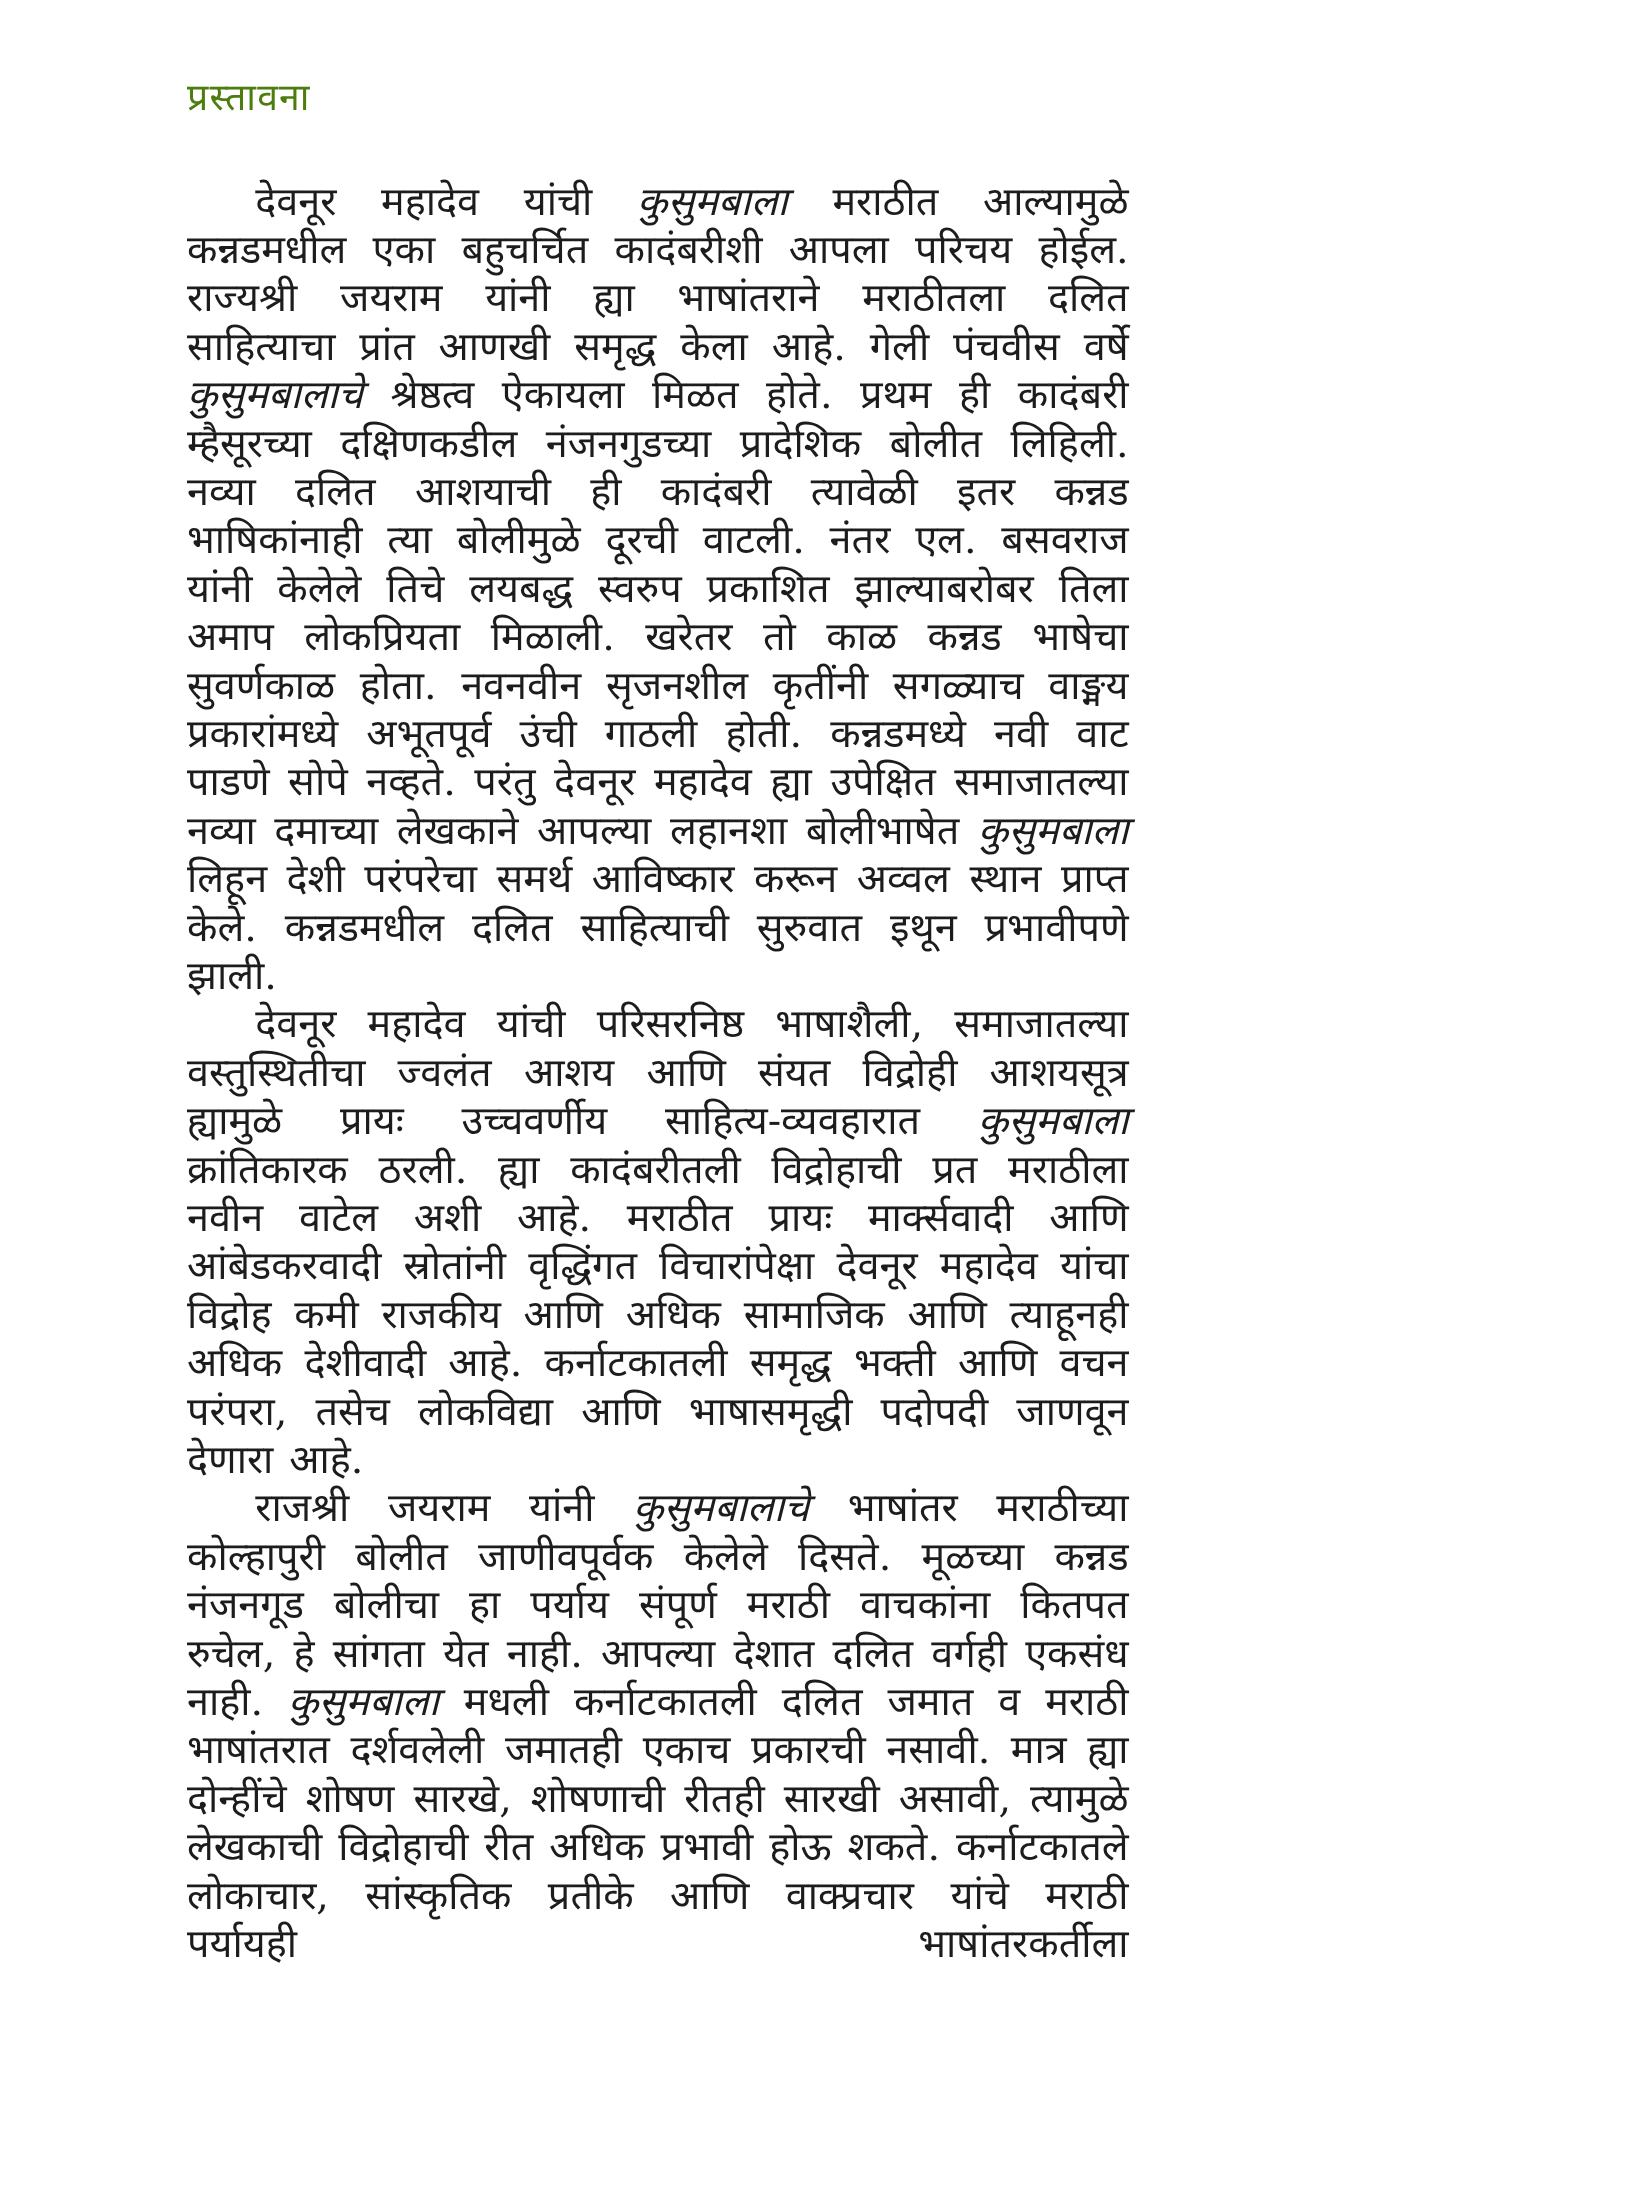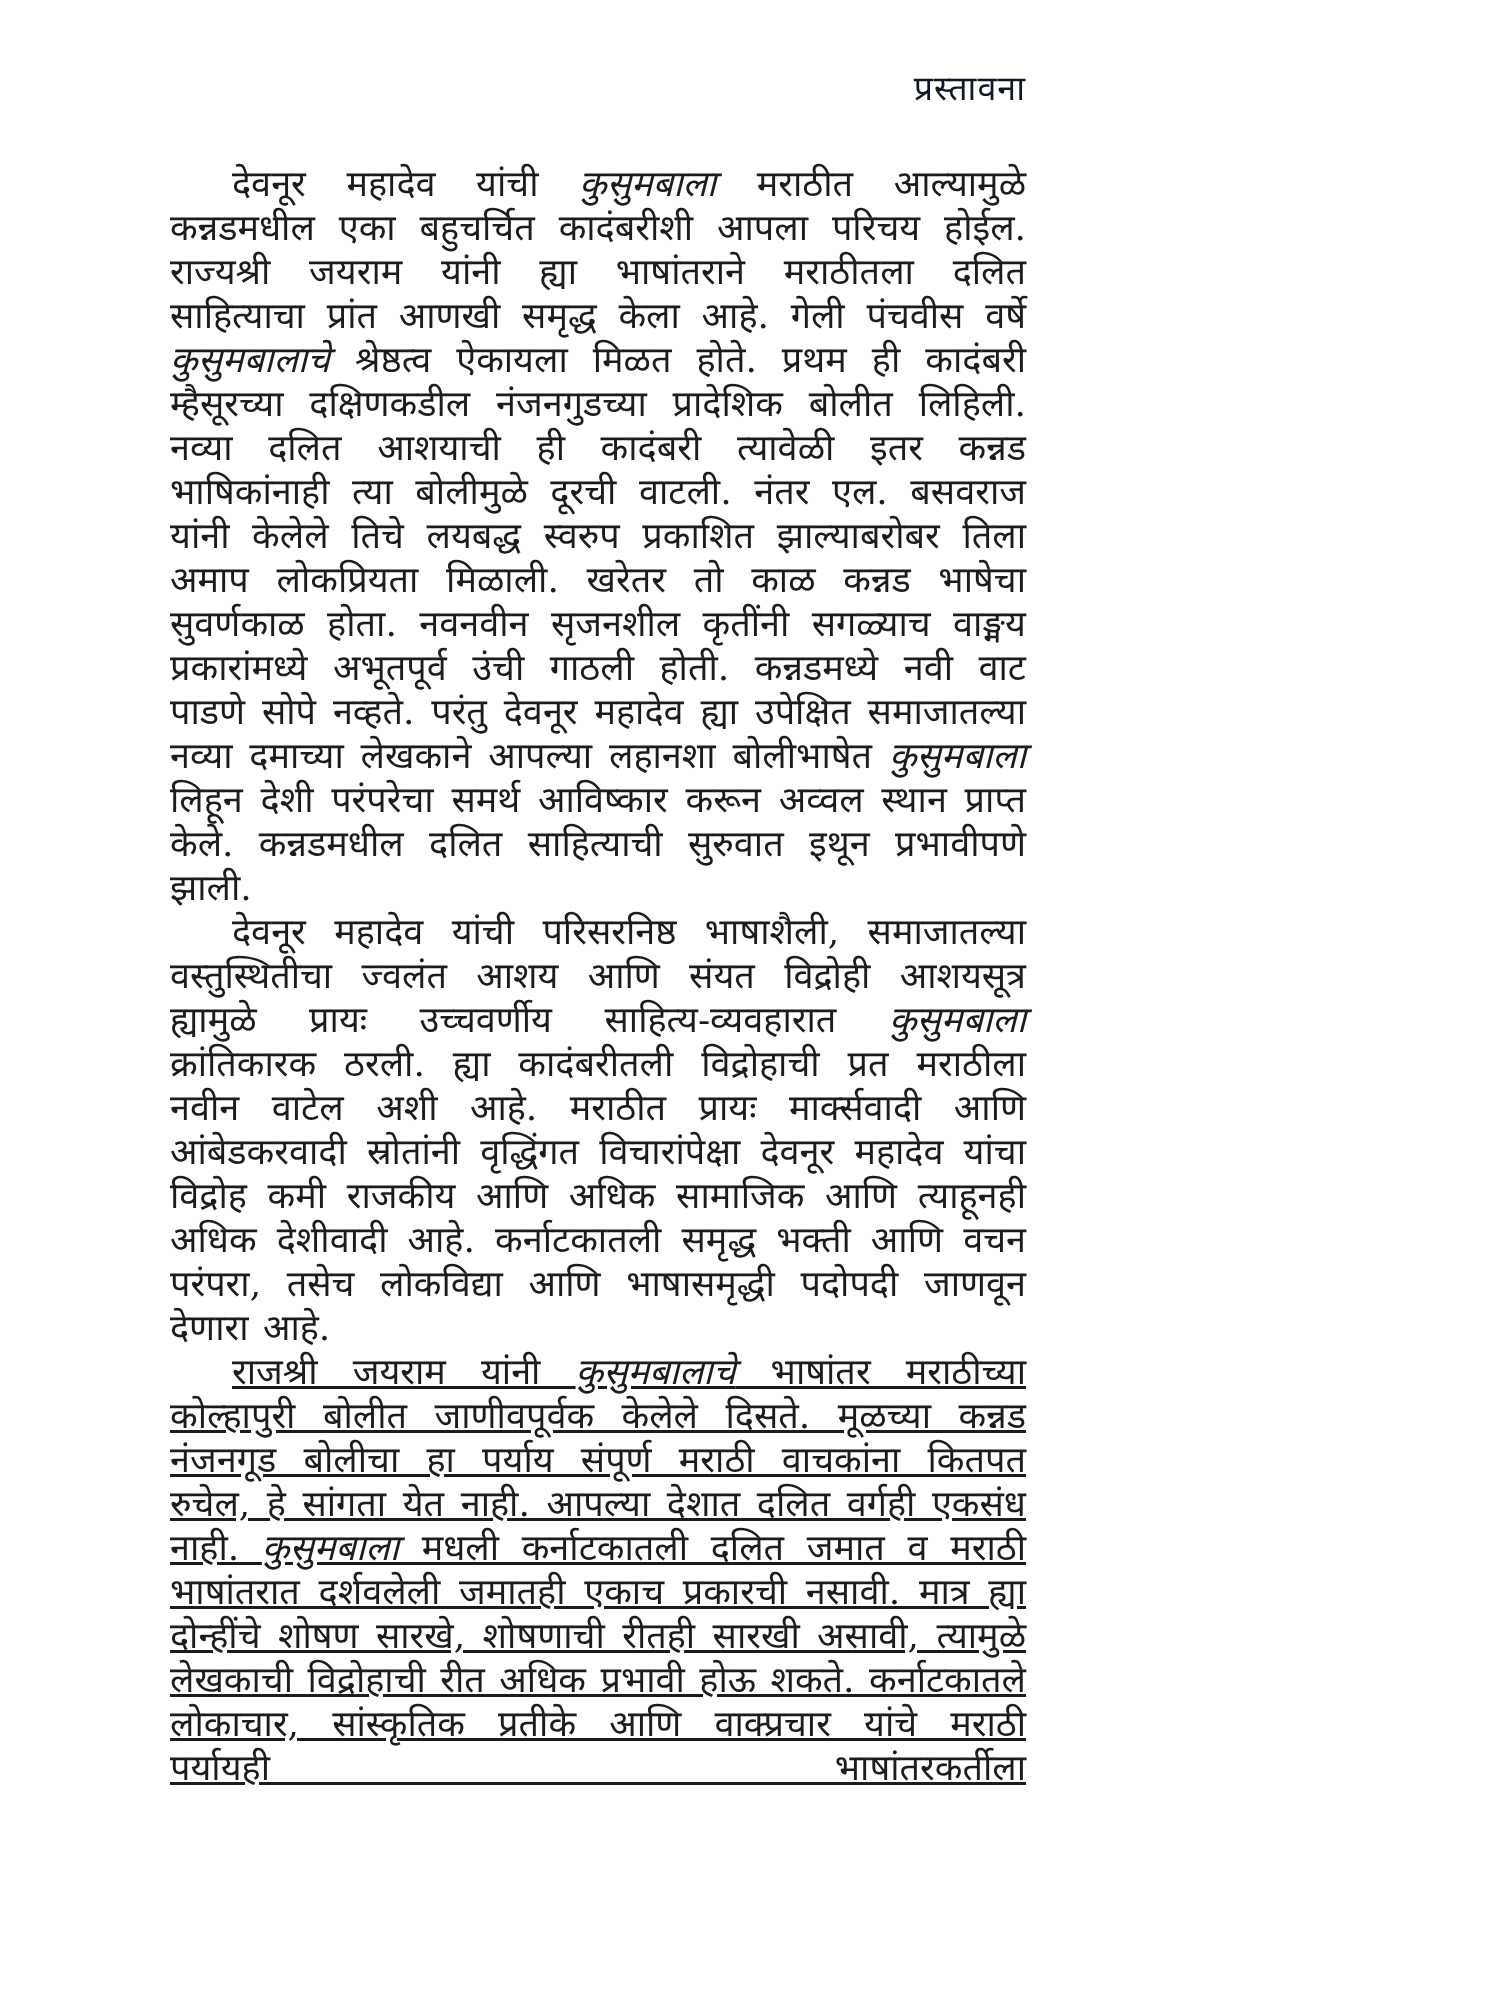--- a/index.html
+++ b/index.html
@@ -25,11 +25,11 @@
   }
   .title {
     margin: 0 0 52px 0;
-    text-align: right;
+    text-align: left;
     font-size: 34px;
     font-weight: 500;
     letter-spacing: 1px;
-    color: #0f172a;
+    color: #4d7c0f;
   }
   .para {
     margin: 0;

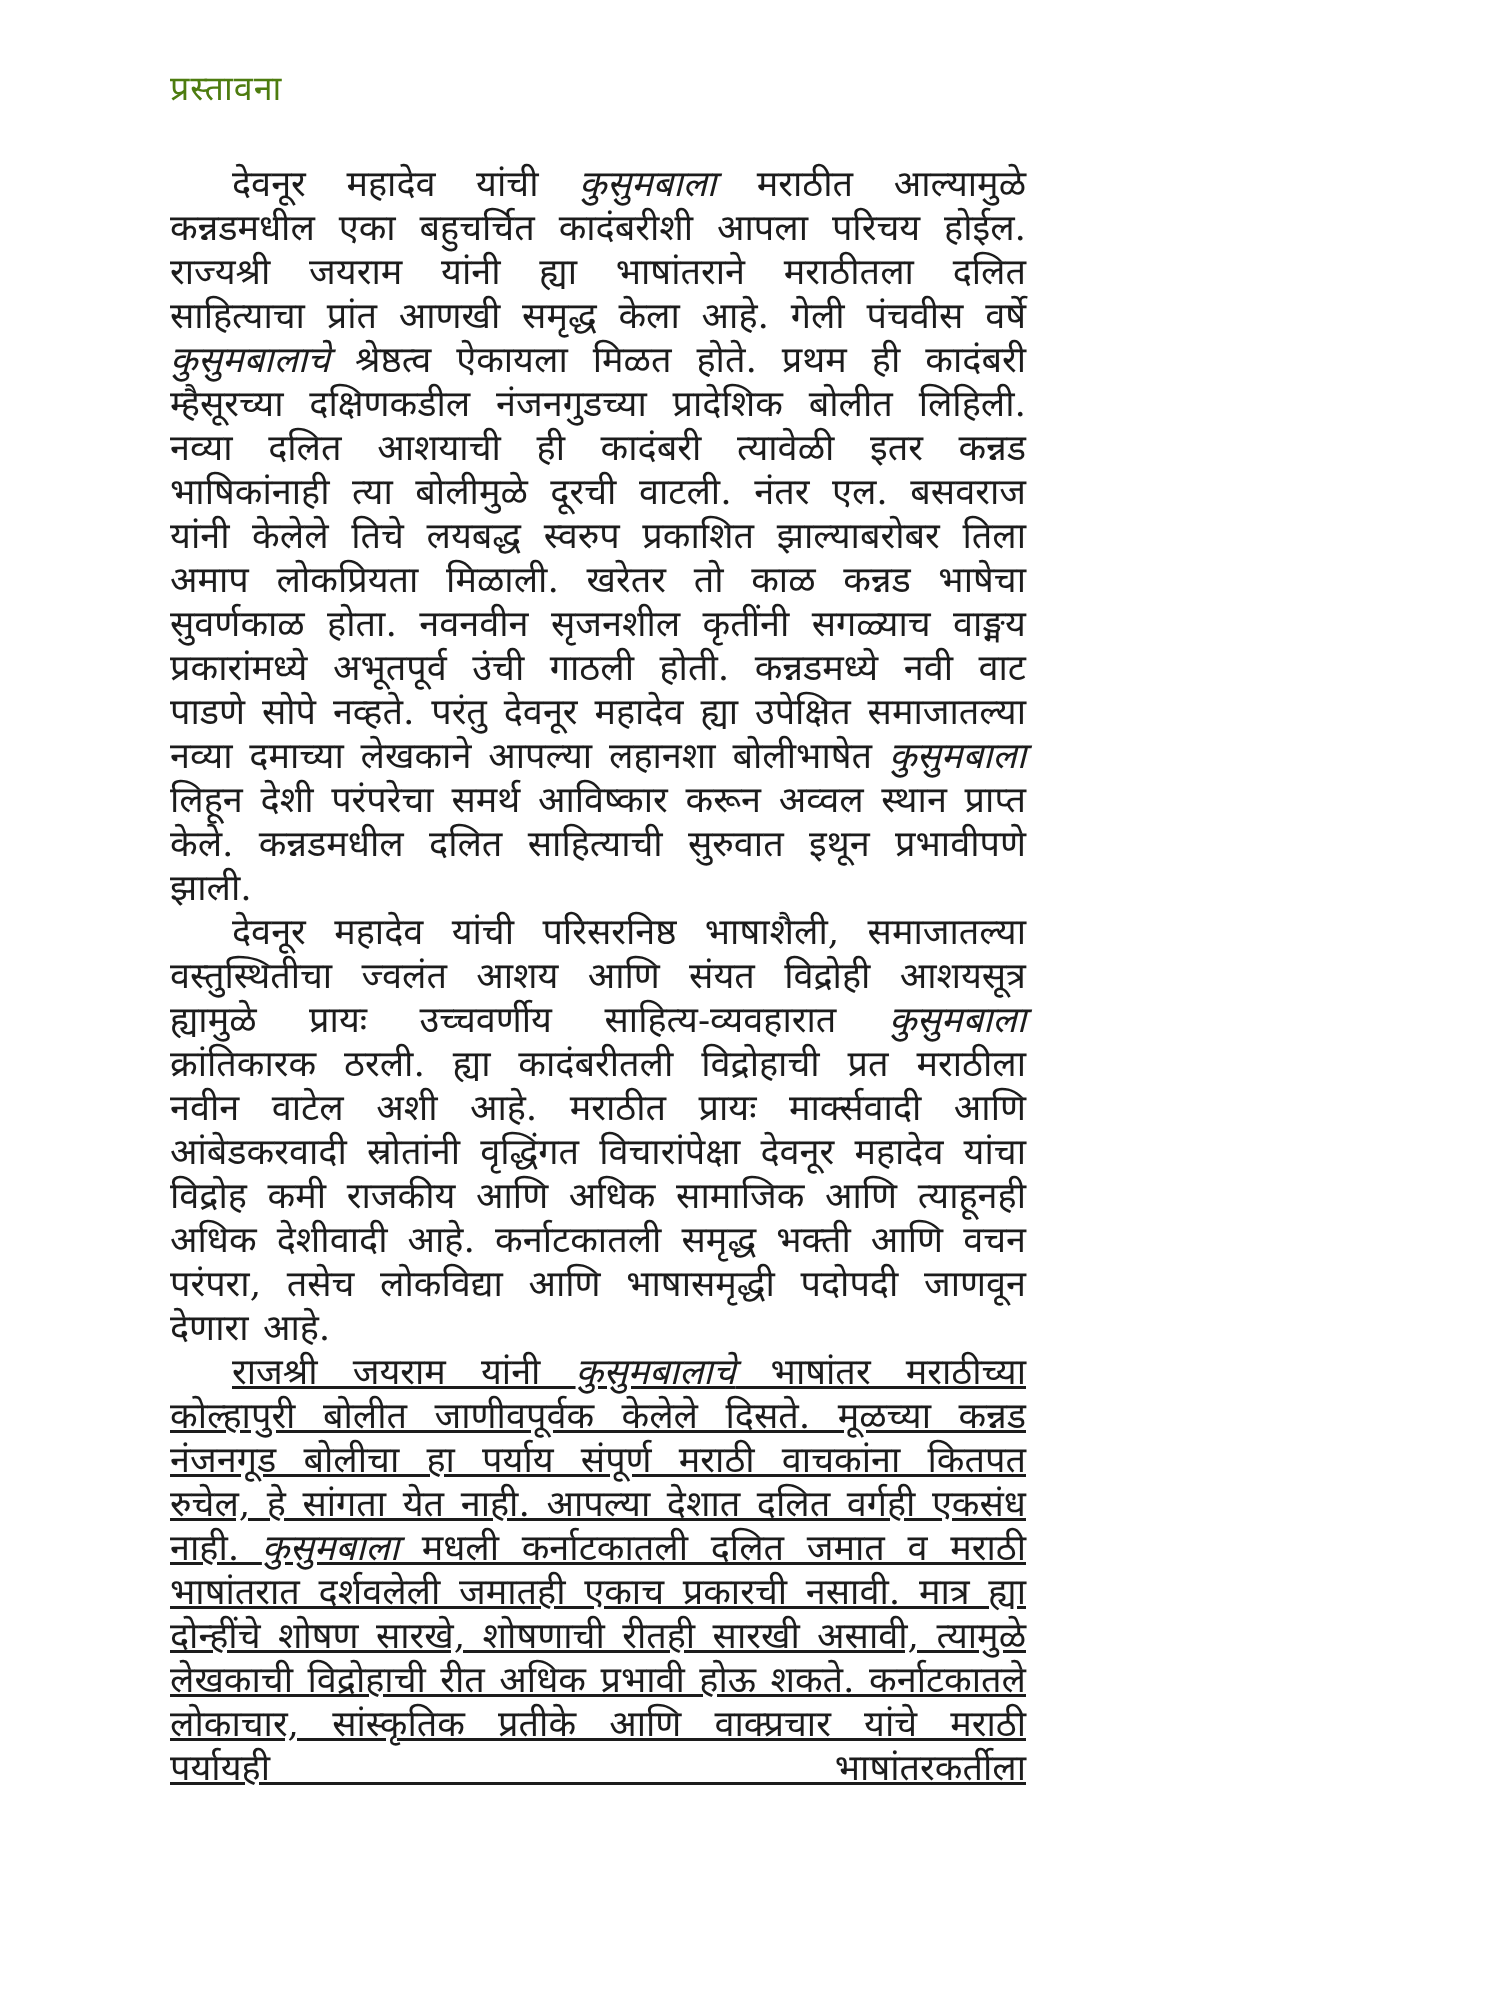--- a/index.html
+++ b/index.html
@@ -45,7 +45,6 @@
   }
   .para.continues {
     text-align-last: justify;
-    text-decoration: underline;
   }
   .italic {
     font-style: italic;

